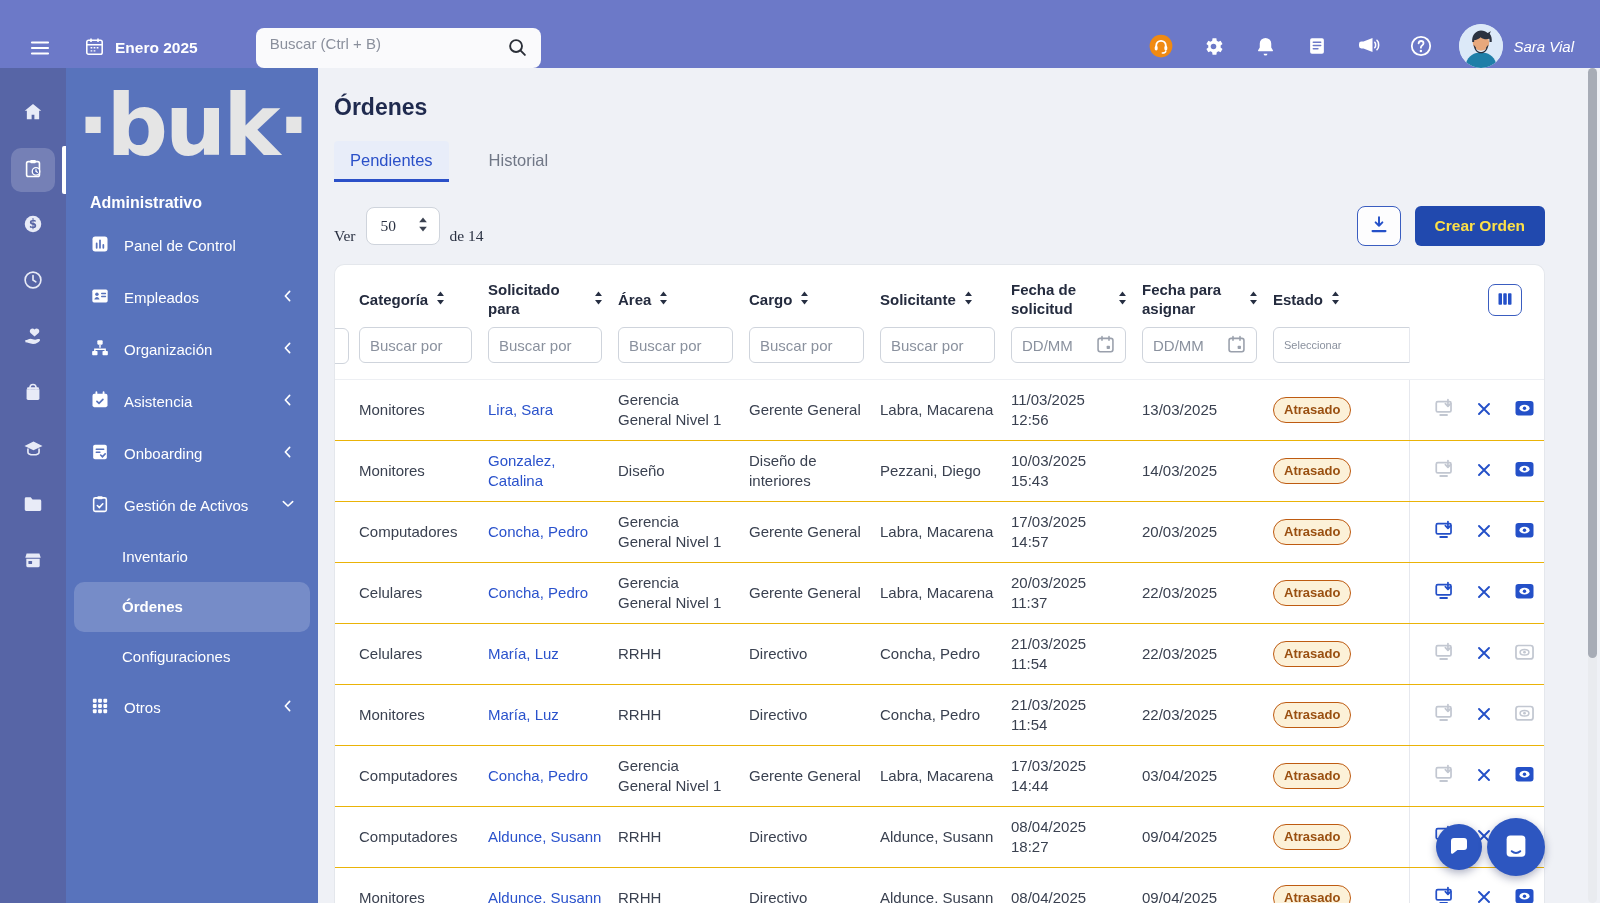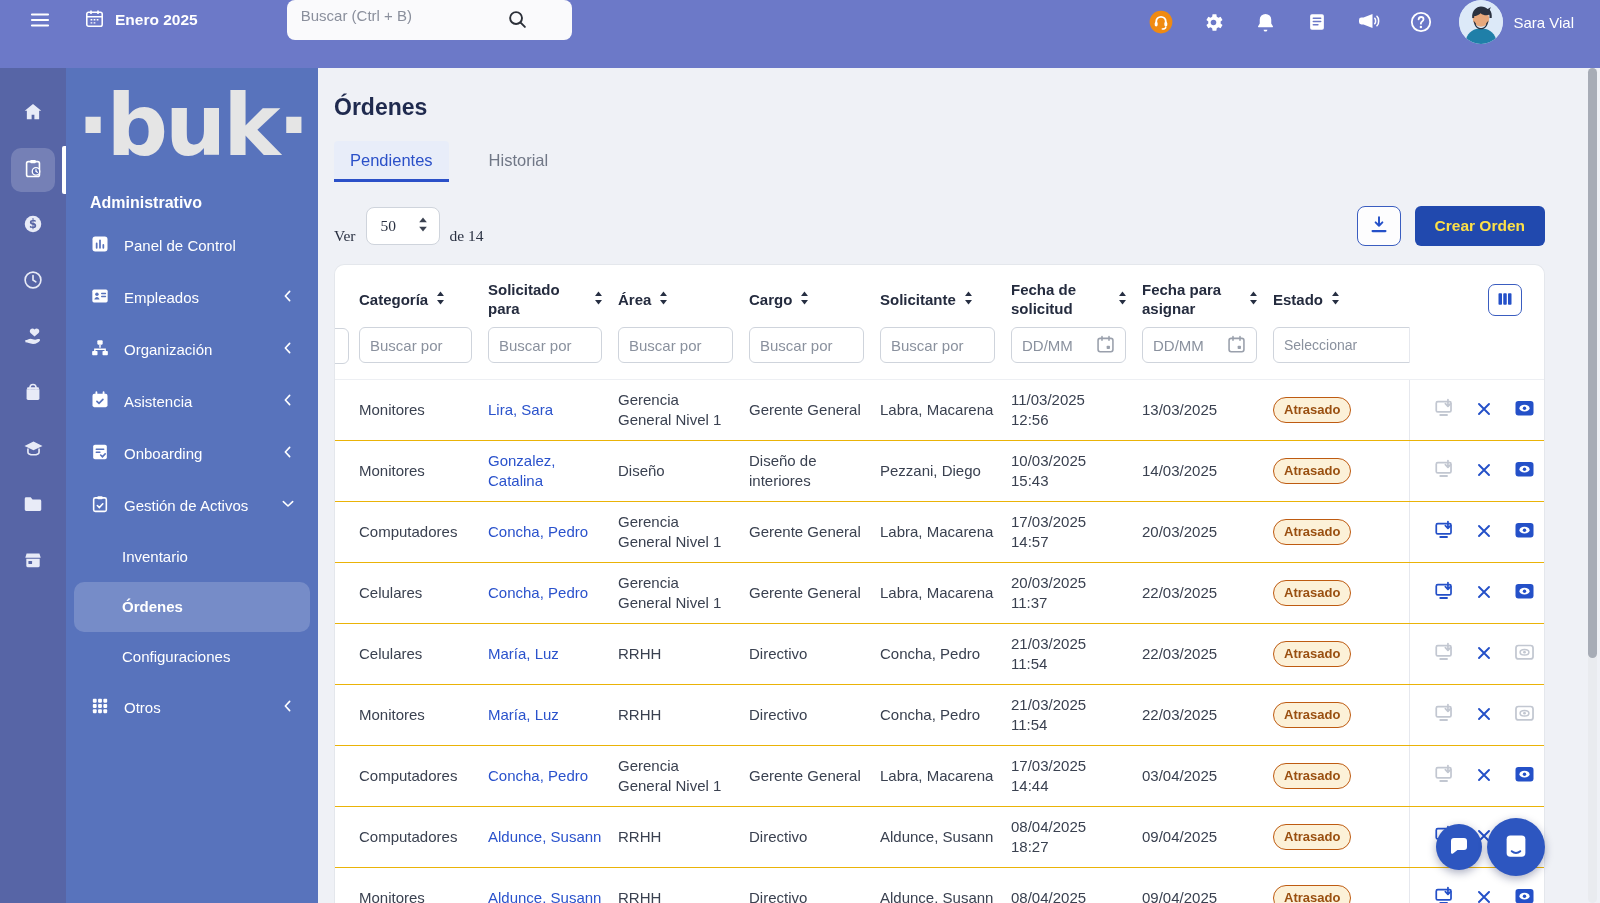--- a/index.html
+++ b/index.html
@@ -9,7 +9,7 @@
 
   
   .topbar { position:absolute; top:0; left:0; right:0; height:68px; background:#6C79C8;
-            display:flex; align-items:flex-start; color:#fff; z-index:40;gap:19px; }
+            display:flex; align-items:flex-end; color:#fff; z-index:40;gap:19px; }
   .tb-left { display:flex; align-items:center; gap:30px; padding-left:26px; }
   .icon-btn { display:flex; align-items:center; justify-content:center; width:28px; height:28px;
               cursor:pointer; background:none; border:none; }

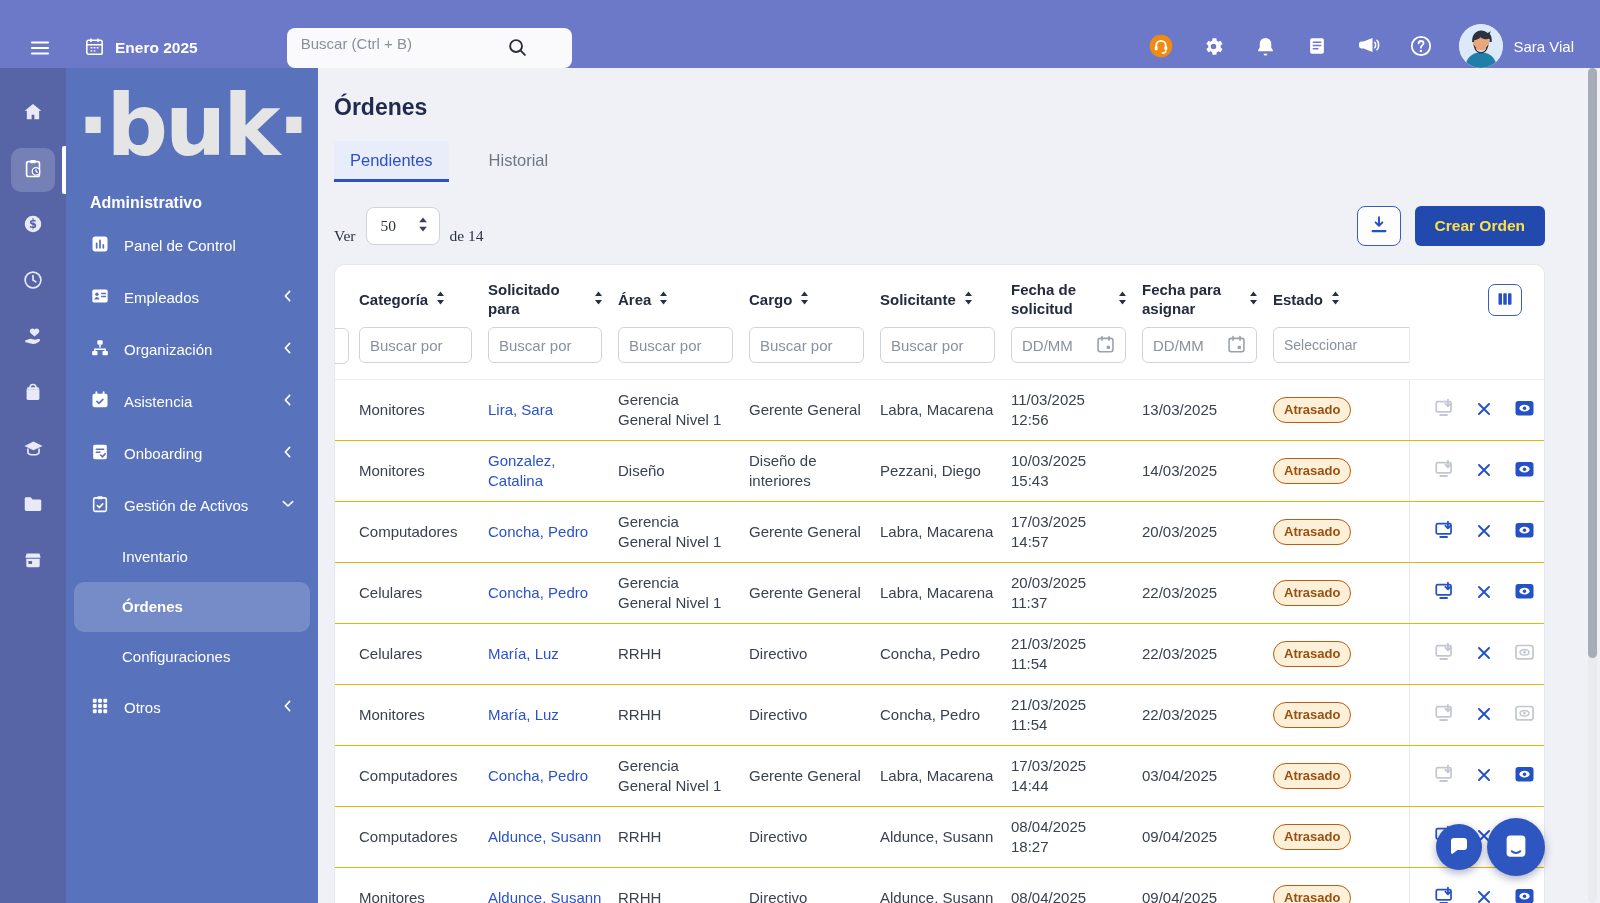--- a/index.html
+++ b/index.html
@@ -18,7 +18,7 @@
   .searchbox { position:relative; width:285px; height:40px; margin-left:28px; }
   .searchbox input { width:100%; height:100%; border:none; border-radius:8px; background:#FAFAFC;
                      padding:0 44px 9px 14px; font-size:15px; color:#4a4f5c; outline:none;
-                     font-family:inherit;margin-left:31px; }
+                     font-family:inherit; }
   .searchbox input::placeholder { color:#8a8f9c; }
   .searchbox .s-ico { position:absolute; right:12px; top:8px; }
   .tb-right { margin-left:auto; display:flex; align-items:center; gap:24px; padding-right:26px; }

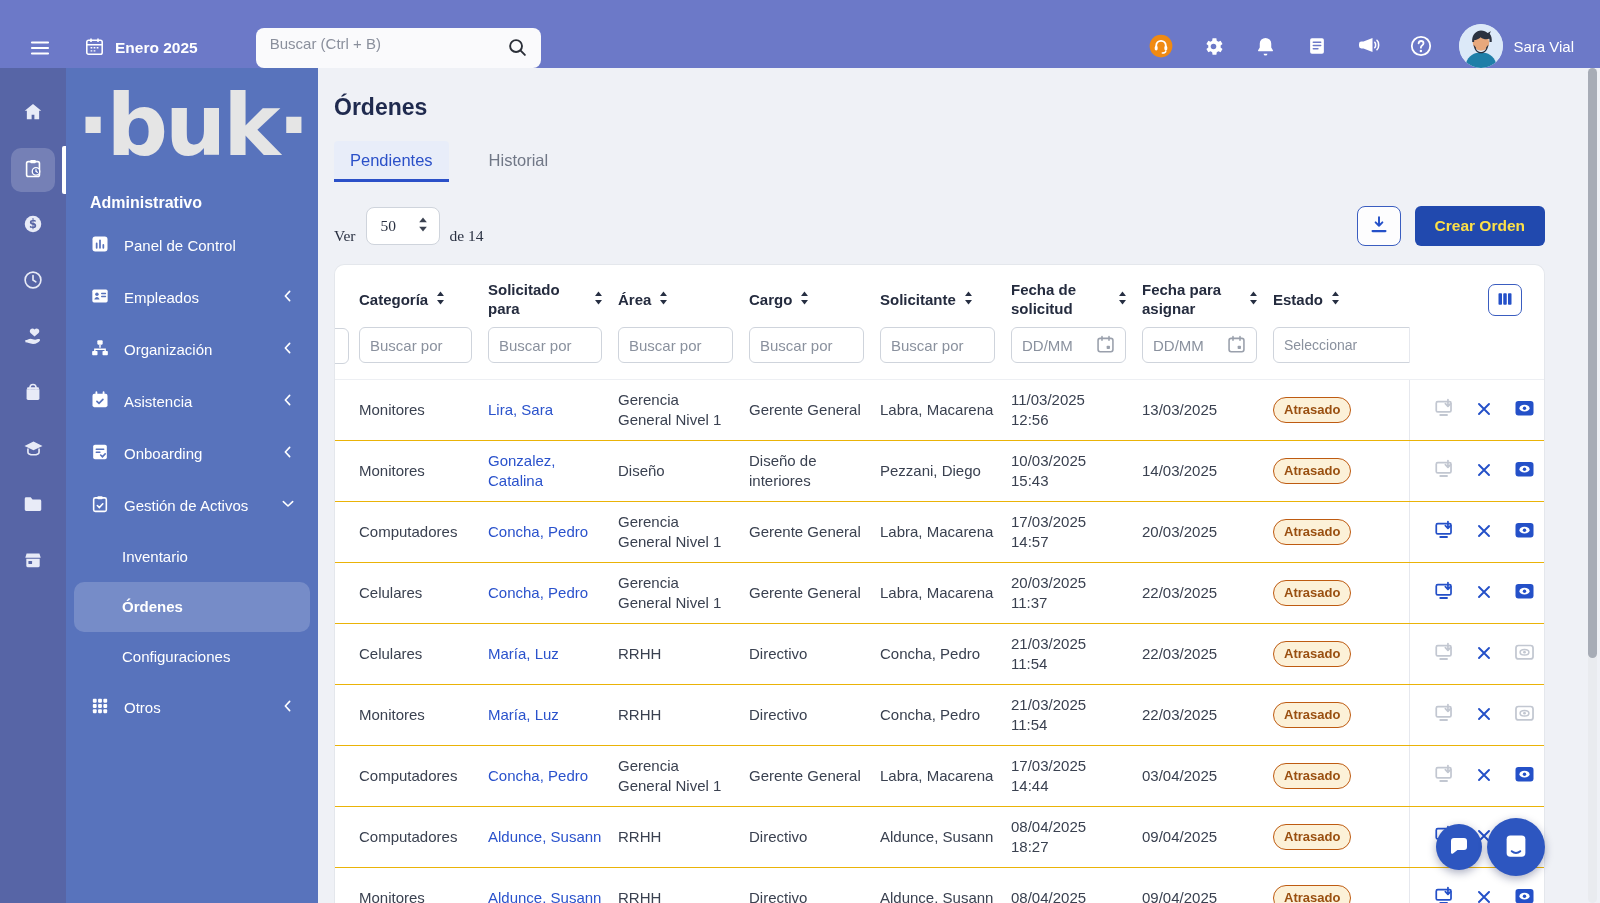--- a/index.html
+++ b/index.html
@@ -21,7 +21,7 @@
                      font-family:inherit; }
   .searchbox input::placeholder { color:#8a8f9c; }
   .searchbox .s-ico { position:absolute; right:12px; top:8px; }
-  .tb-right { margin-left:auto; display:flex; align-items:center; gap:24px; padding-right:26px; }
+  .tb-right { margin-left:auto; display:flex; align-items:center; gap:24px; padding-right:26px;font-style:italic; }
   .tb-user { display:flex; align-items:center; gap:10px; cursor:pointer; }
   .tb-user .uname { font-size:15px; }
   .avatar { width:44px; height:44px; border-radius:50%; overflow:hidden; background:#DCE9F8; flex:0 0 auto; }

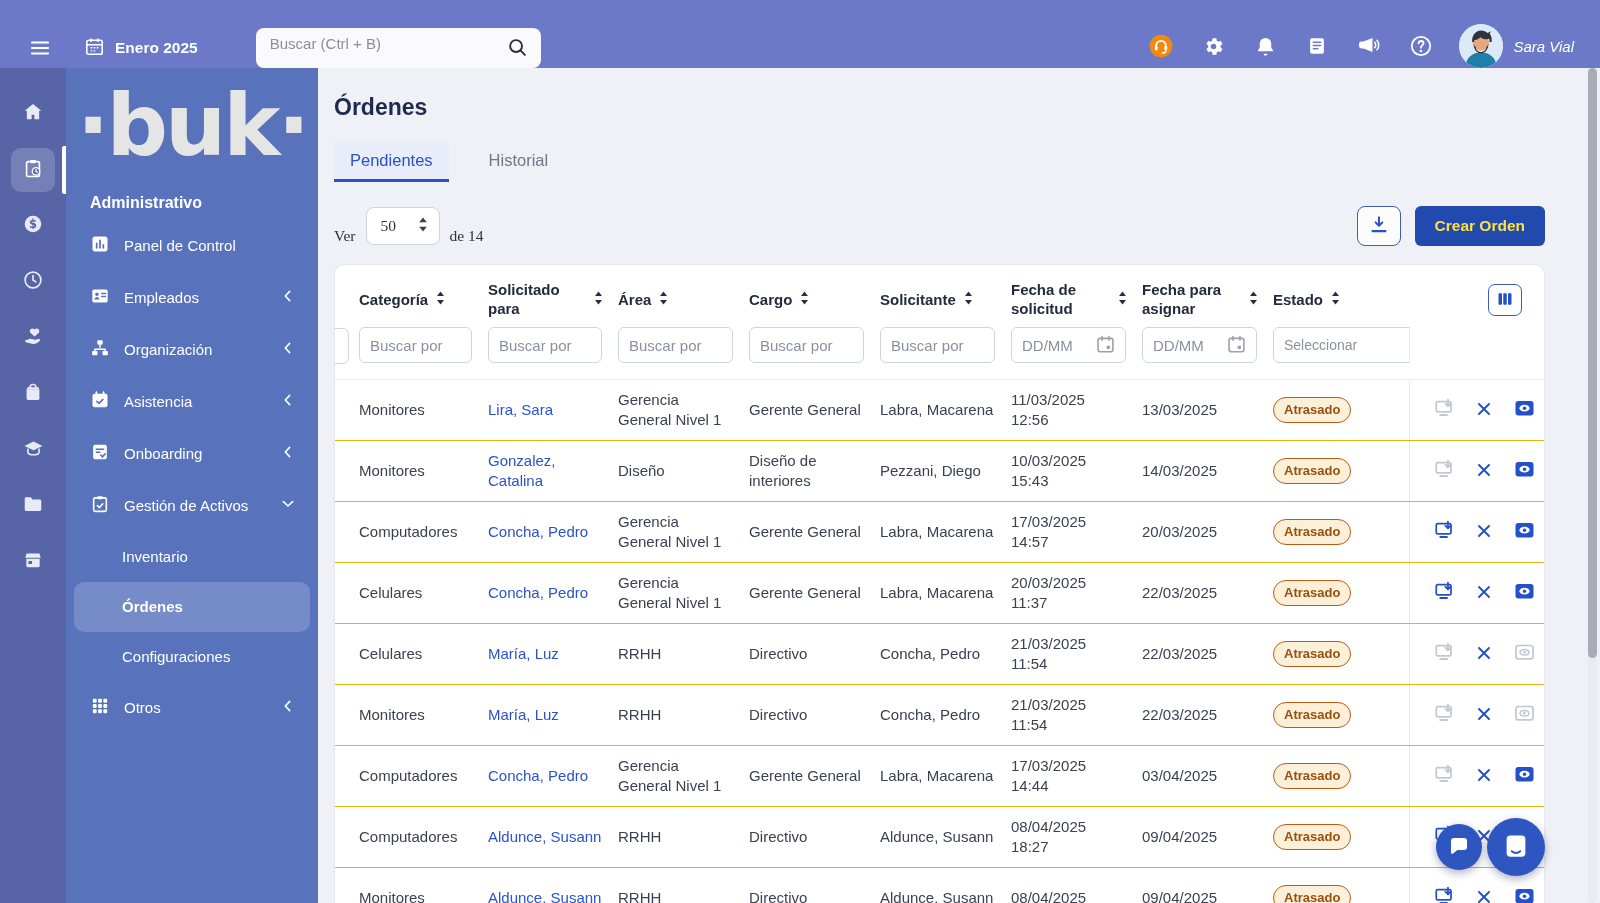--- a/index.html
+++ b/index.html
@@ -86,7 +86,7 @@
   .f-date .f-input { padding-right:34px; }
   .f-date .cal { position:absolute; right:26px; top:7px; pointer-events:none; }
   .f-select { width:170px; height:36px; border:1px solid #CFD4DC; border-radius:6px; background:#fff;
-              display:flex; align-items:center; padding:0 10px; font-size:14px; color:#8A919E; cursor:pointer; }
+              display:flex; align-items:center; padding:0 10px; font-size:11px; color:#8A919E; cursor:pointer; }
   .f-cell.estado { overflow:hidden; padding-right:0; }
   .clip-input { position:absolute; left:-98px; top:7px; width:112px; height:36px;
                 border:1px solid #CFD4DC; border-radius:6px; background:#fff; }

